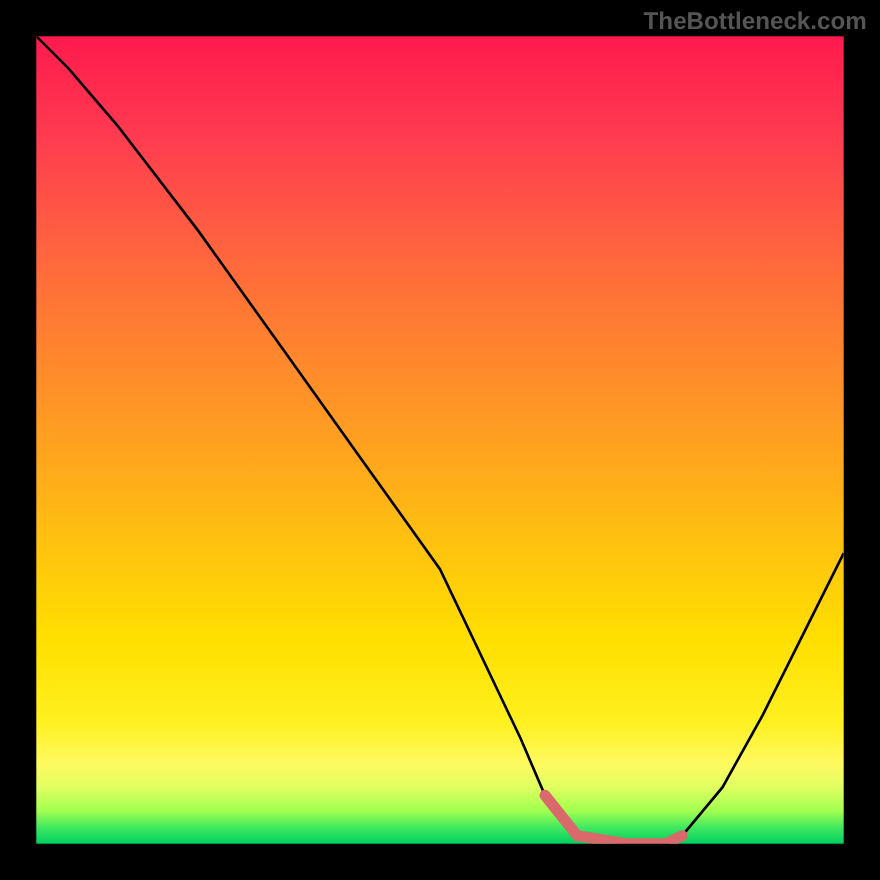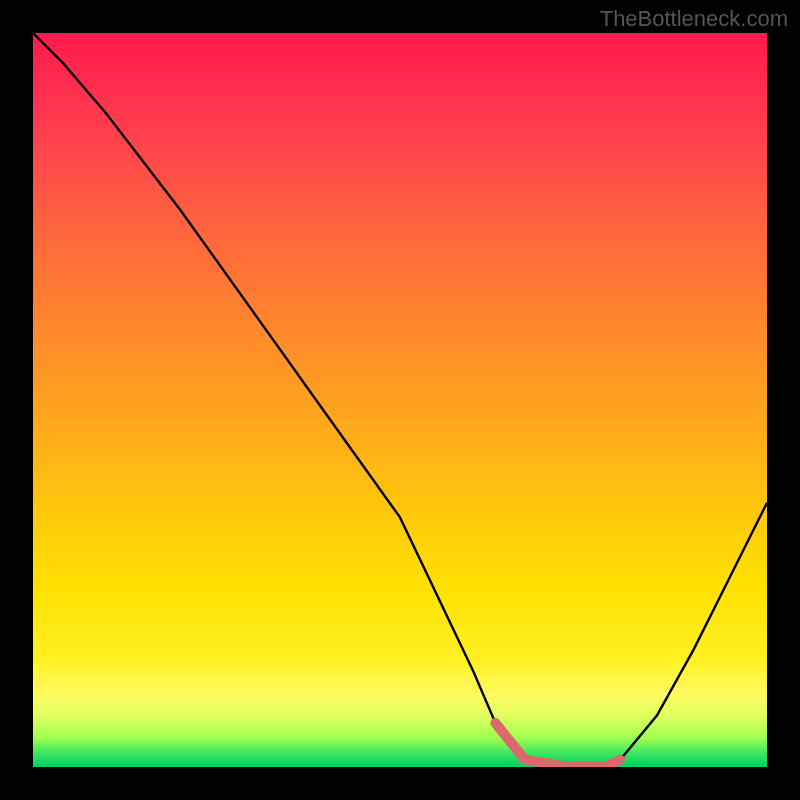--- a/index.html
+++ b/index.html
@@ -17,7 +17,7 @@
     right: 12px;
     color: #555;
     font-size: 22px;
-    font-weight: 400;
+    font-weight: 700;
     z-index: 3;
   }
   .plot-area {

